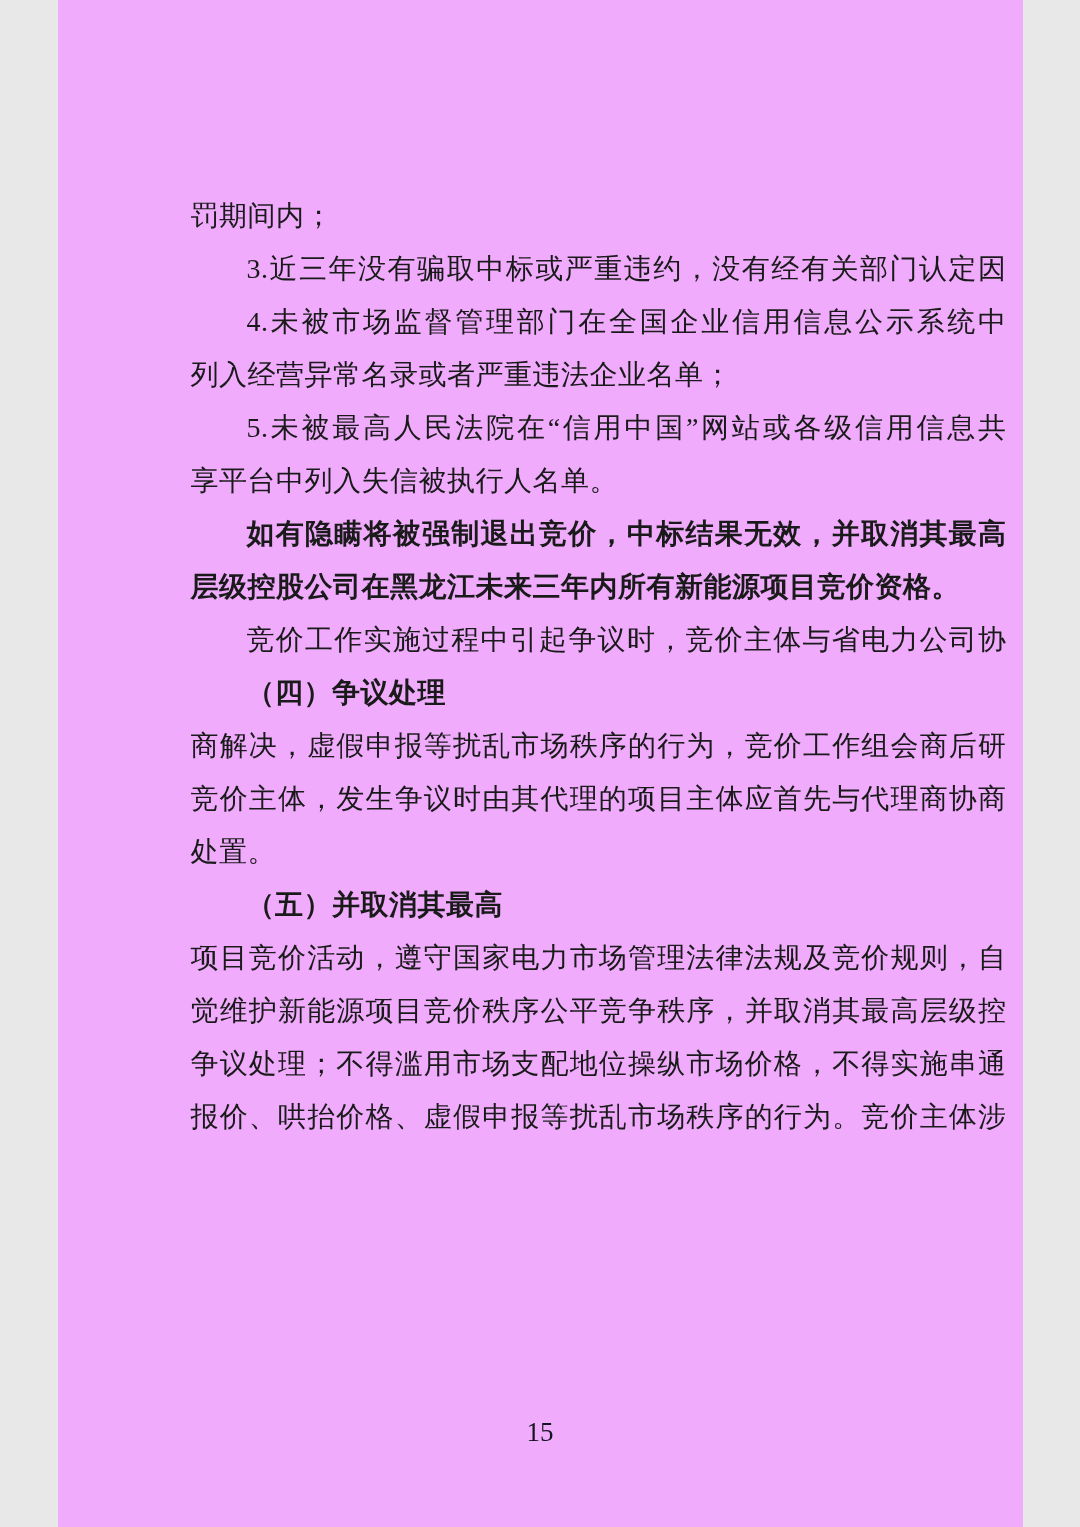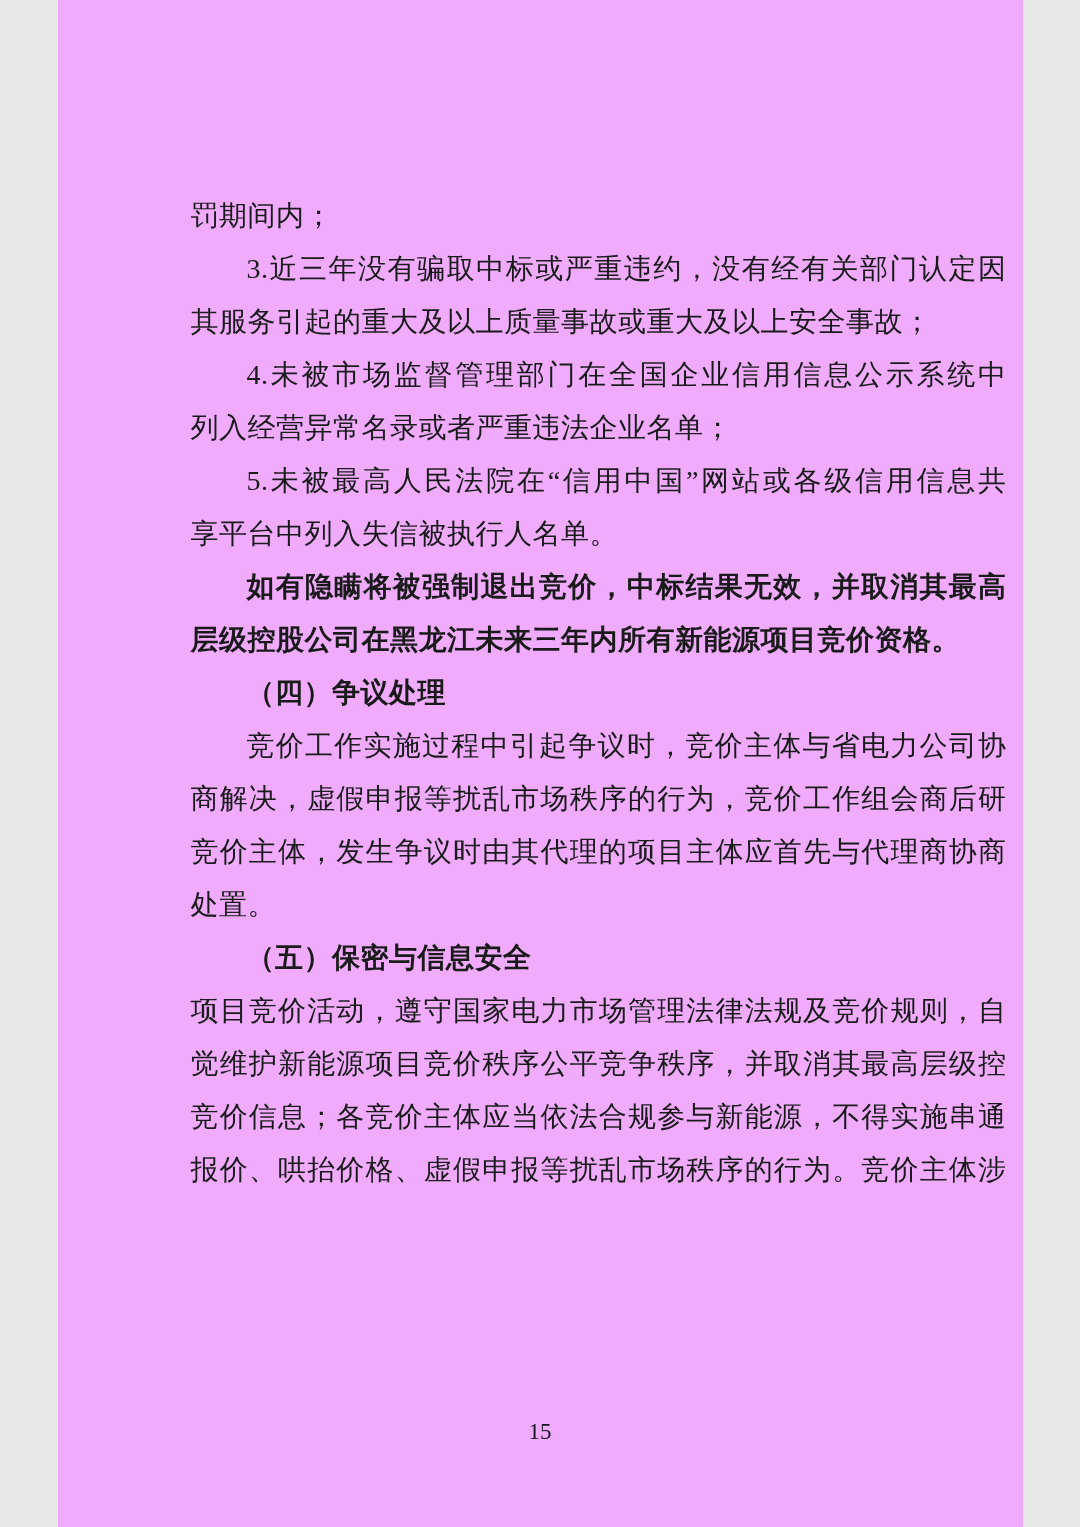--- a/index.html
+++ b/index.html
@@ -65,7 +65,6 @@
   <div class="doc-body" id="doc-body">
       <div class="line">罚期间内；</div>
       <div class="line fill indent">3.近三年没有骗取中标或严重违约，没有经有关部门认定因</div>
-      <div class="line">其服务引起的重大及以上质量事故或重大及以上安全事故；</div>
       <div class="line fill indent">4.未被市场监督管理部门在全国企业信用信息公示系统中</div>
       <div class="line">列入经营异常名录或者严重违法企业名单；</div>
       <div class="line fill indent">5.未被最高人民法院在“信用中国”网站或各级信用信息共</div>

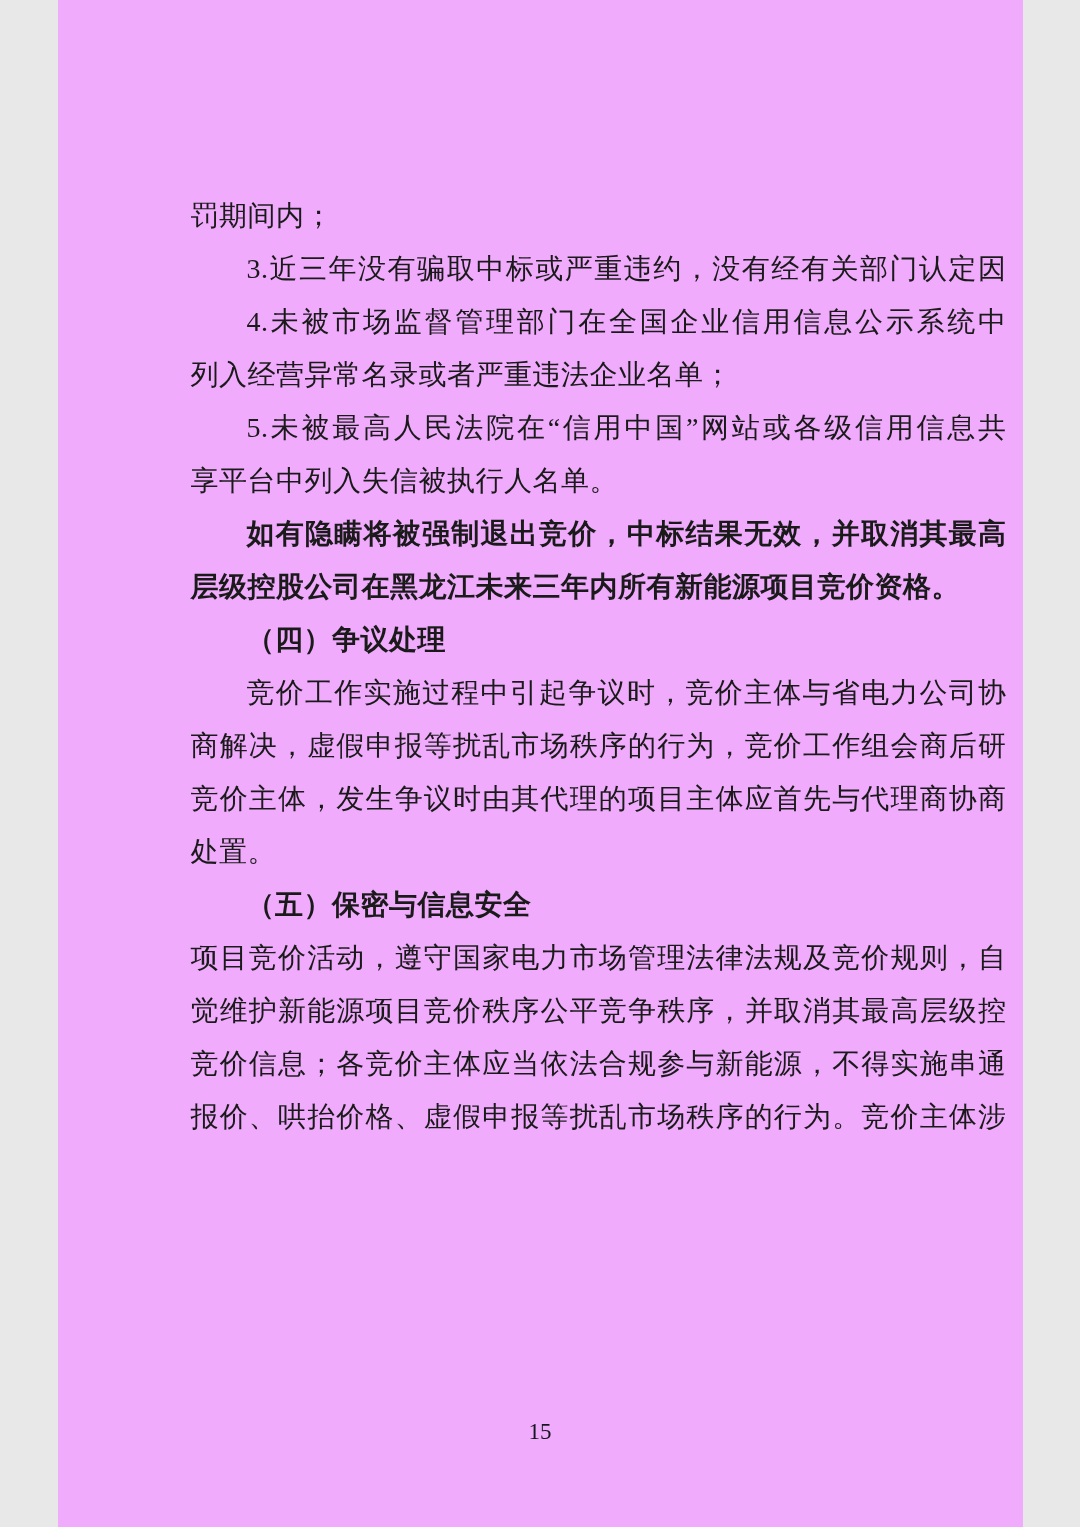--- a/index.html
+++ b/index.html
@@ -71,8 +71,8 @@
       <div class="line">享平台中列入失信被执行人名单。</div>
       <div class="line fill indent bold">如有隐瞒将被强制退出竞价，中标结果无效，并取消其最高</div>
       <div class="line bold">层级控股公司在黑龙江未来三年内所有新能源项目竞价资格。</div>
+      <div class="line fill indent">竞价工作实施过程中引起争议时，竞价主体与省电力公司协</div>
       <div class="line indent bold">（四）争议处理</div>
-      <div class="line fill indent">竞价工作实施过程中引起争议时，竞价主体与省电力公司协</div>
       <div class="line fill">商解决，虚假申报等扰乱市场秩序的行为，竞价工作组会商后研</div>
       <div class="line fill">竞价主体，发生争议时由其代理的项目主体应首先与代理商协商</div>
       <div class="line">处置。</div>

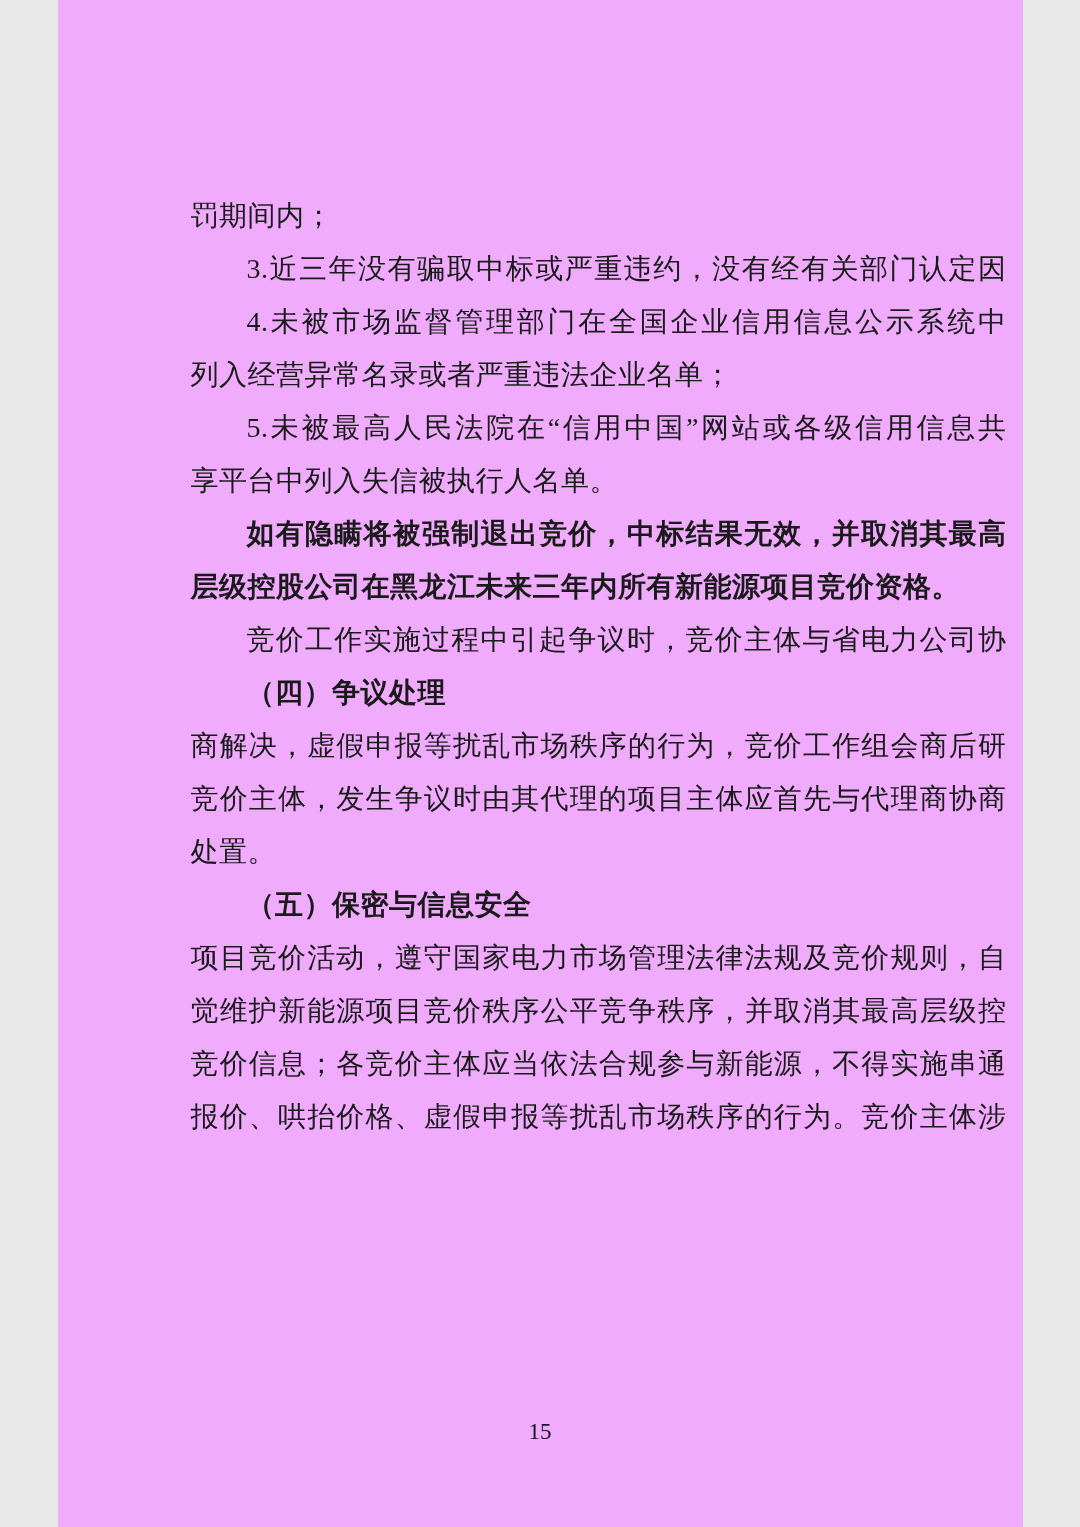--- a/index.html
+++ b/index.html
@@ -76,7 +76,7 @@
       <div class="line fill">商解决，虚假申报等扰乱市场秩序的行为，竞价工作组会商后研</div>
       <div class="line fill">竞价主体，发生争议时由其代理的项目主体应首先与代理商协商</div>
       <div class="line">处置。</div>
-      <div class="line indent bold">（五）保密与信息安全</div>
+      <div class="line indent bold">（五）并取消其最高</div>
       <div class="line fill">项目竞价活动，遵守国家电力市场管理法律法规及竞价规则，自</div>
       <div class="line fill">觉维护新能源项目竞价秩序公平竞争秩序，并取消其最高层级控</div>
       <div class="line fill">竞价信息；各竞价主体应当依法合规参与新能源，不得实施串通</div>

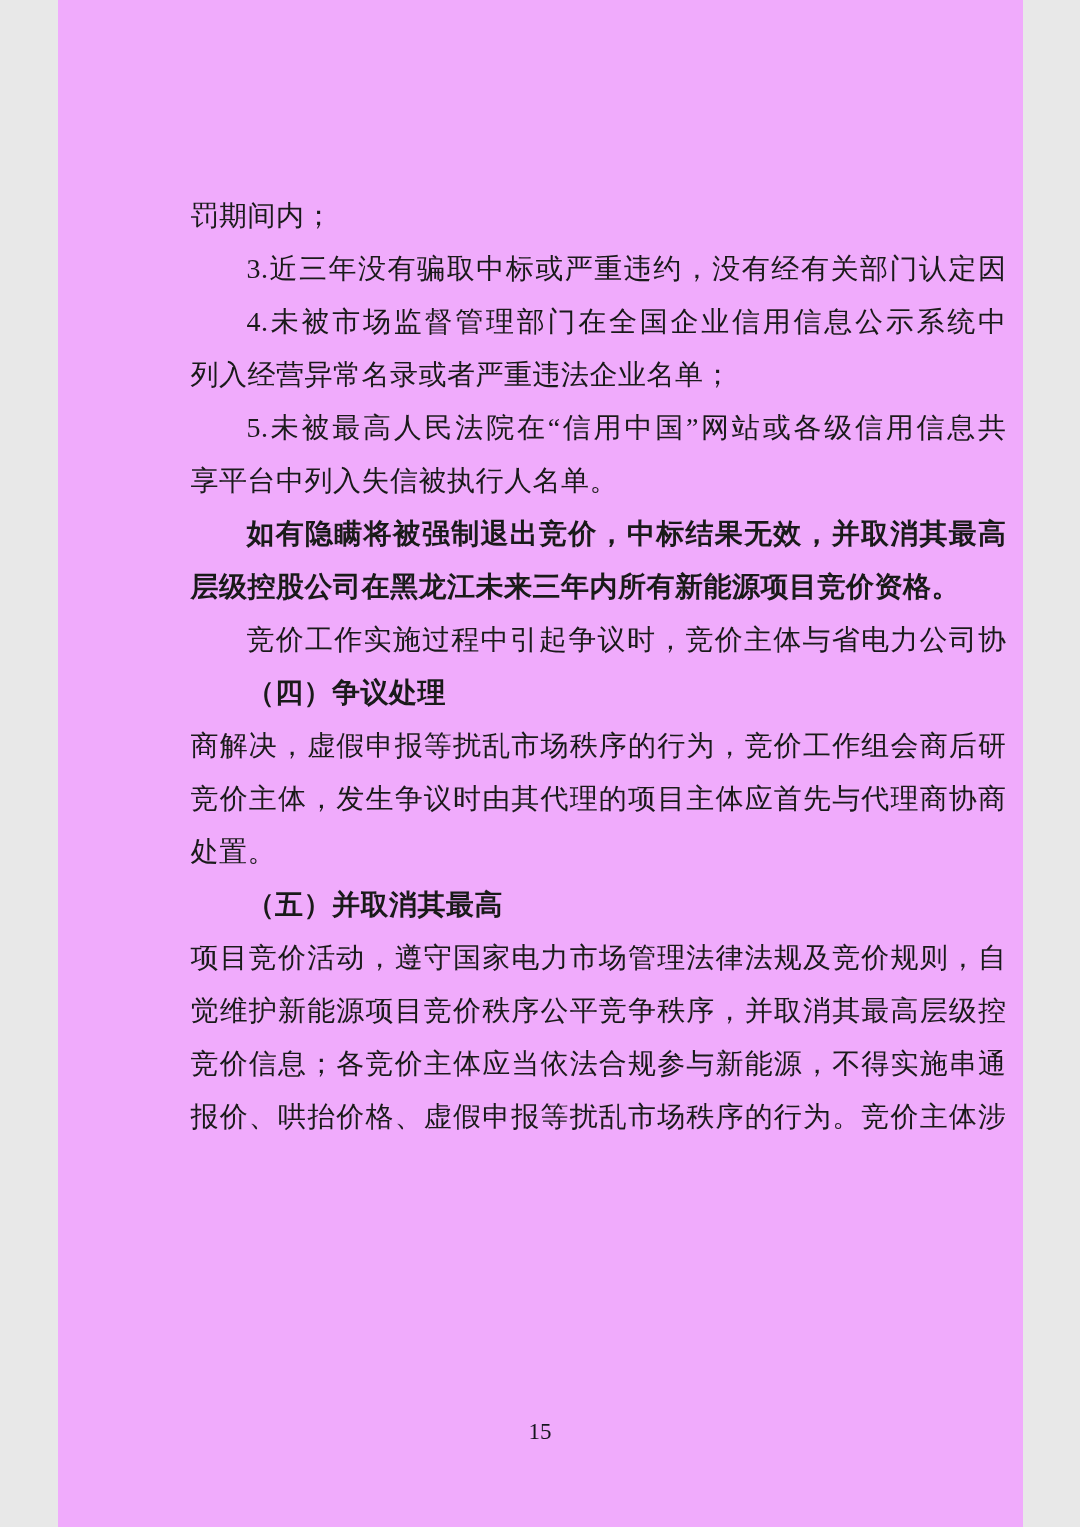--- a/index.html
+++ b/index.html
@@ -79,7 +79,7 @@
       <div class="line indent bold">（五）并取消其最高</div>
       <div class="line fill">项目竞价活动，遵守国家电力市场管理法律法规及竞价规则，自</div>
       <div class="line fill">觉维护新能源项目竞价秩序公平竞争秩序，并取消其最高层级控</div>
-      <div class="line fill">竞价信息；各竞价主体应当依法合规参与新能源，不得实施串通</div>
+      <div class="line fill">争议处理；不得滥用市场支配地位操纵市场价格，不得实施串通</div>
       <div class="line fill">报价、哄抬价格、虚假申报等扰乱市场秩序的行为。竞价主体涉</div>
     </div>
   <div class="footer">

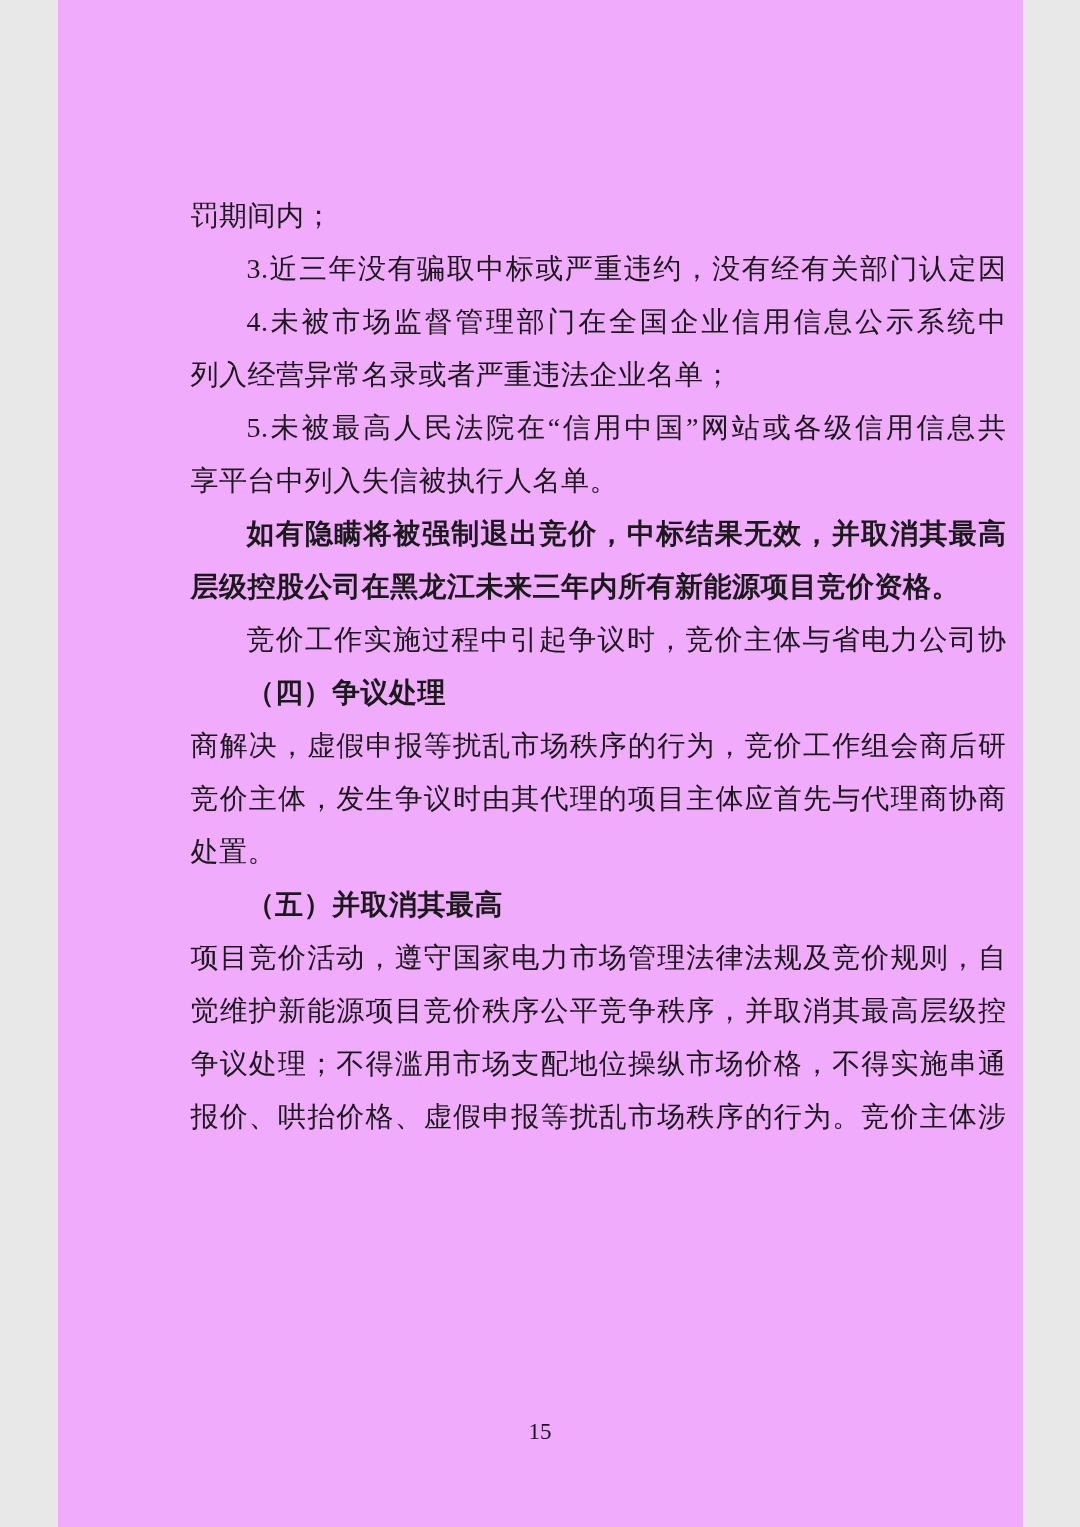--- a/index.html
+++ b/index.html
@@ -53,7 +53,7 @@
     text-align: center;
   }
   .page-num {
-    font-size: 23px;
+    font-size: 27px;
     line-height: 40px;
     color: #15151f;
   }

